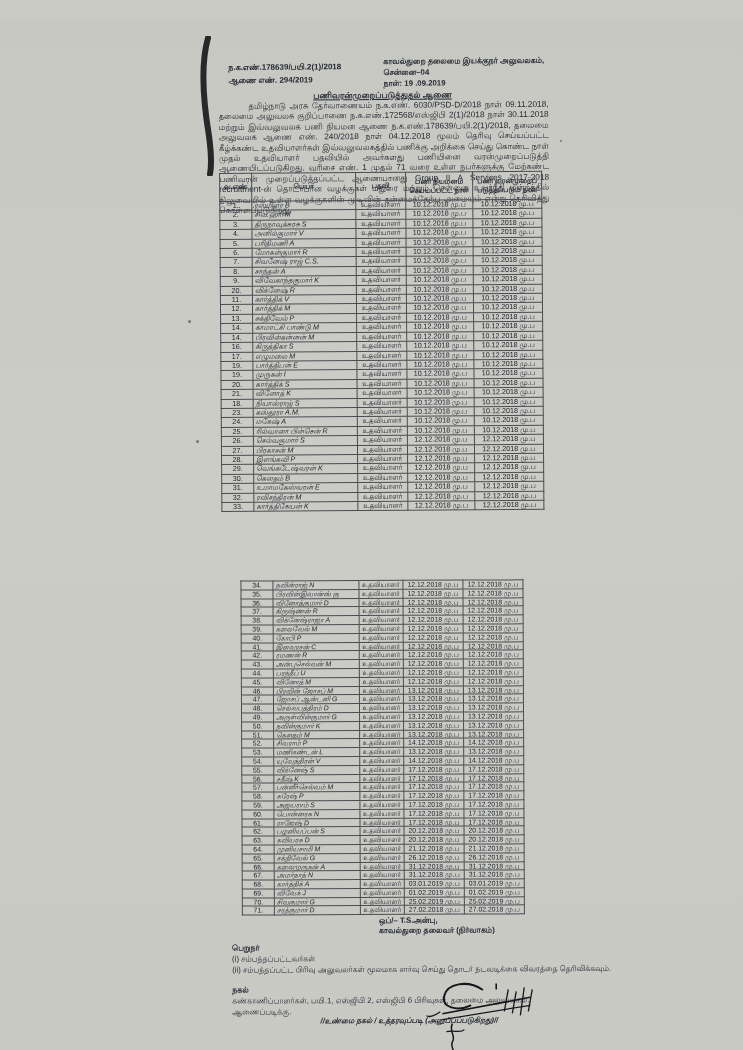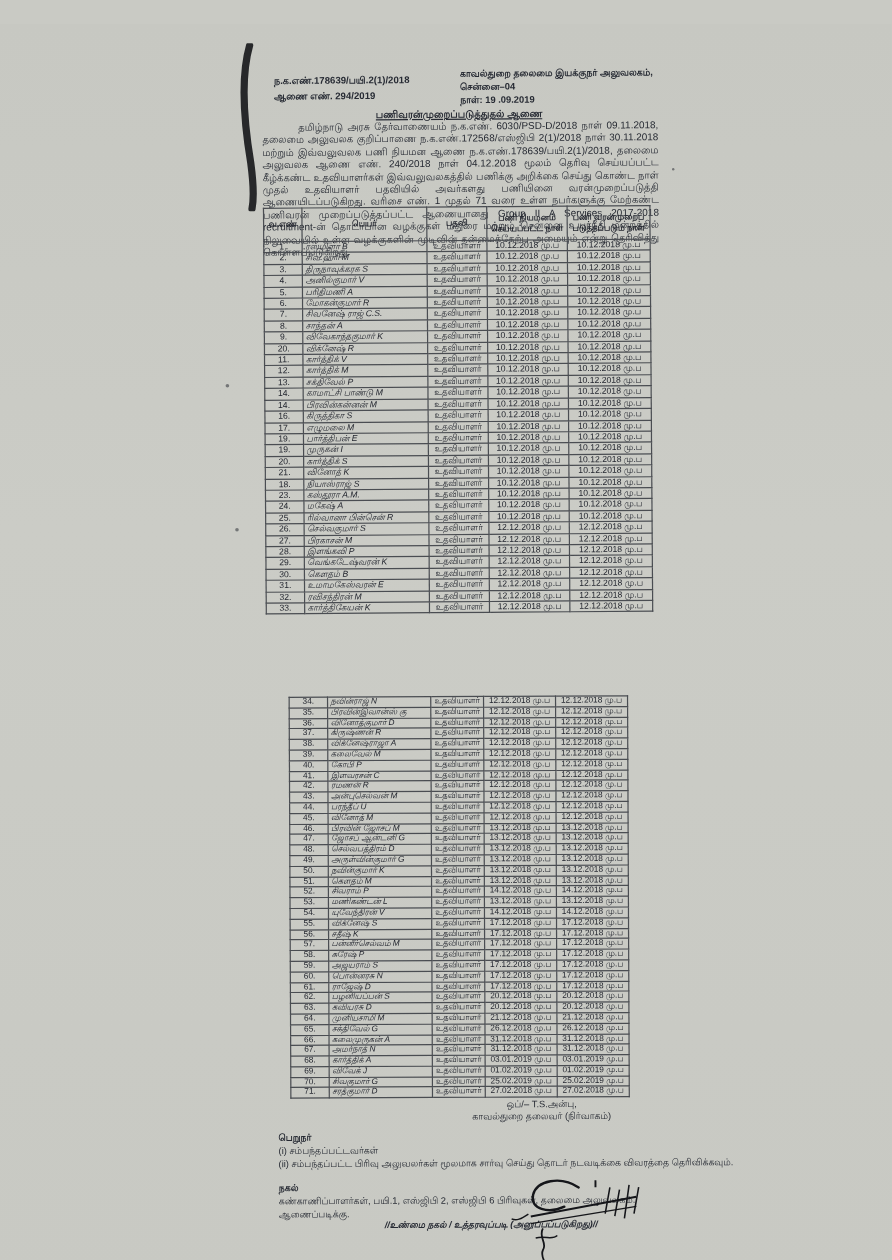--- a/index.html
+++ b/index.html
@@ -34,8 +34,8 @@
   .t td:nth-child(3){text-align:center;}
   .t td:nth-child(4),.t td:nth-child(5){text-align:center;}
 
-  .sig-block{position:absolute;left:375px;top:896px;width:145px;text-align:center;
-             font-size:7.8px;font-weight:400;line-height:10px;}
+  .sig-block{position:absolute;left:375px;top:896px;width:145px;
+             font-size:7.8px;font-weight:700;line-height:10px;}
   .notes{position:absolute;left:228px;top:922px;font-size:7.8px;line-height:11px;}
   .notes .lbl{font-weight:700;}
   .notes .gap{height:9px;}

